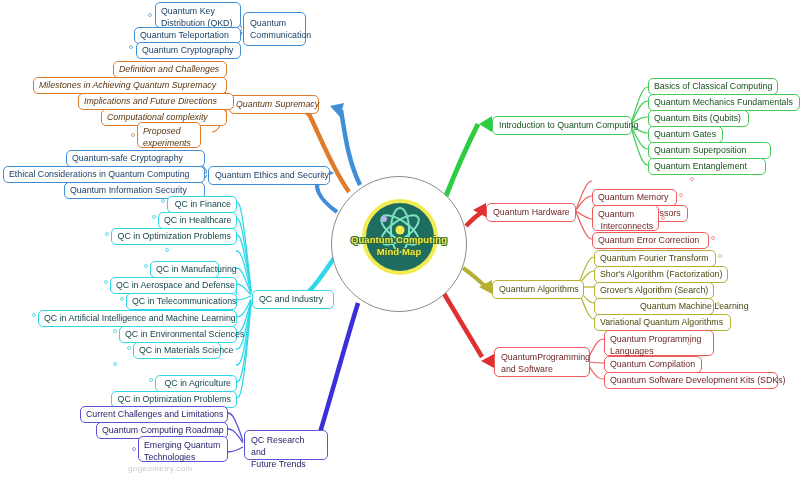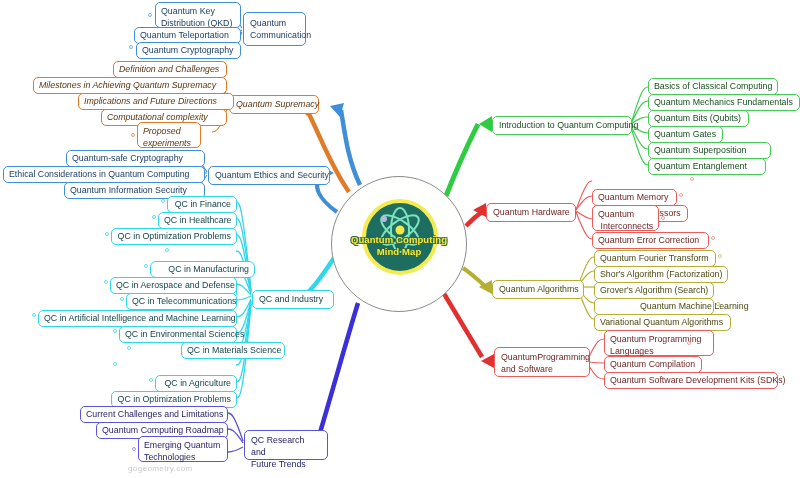--- a/index.html
+++ b/index.html
@@ -188,7 +188,7 @@
   <div class="node c-cyan ta-r" style="left:158px;top:212px;width:79px;">QC in Healthcare</div>
   <div class="node c-cyan ta-r" style="left:111px;top:228px;width:126px;">QC in Optimization Problems</div>
   <div class="node c-cyan ta-r" style="left:171px;top:245px;width:66px;margin-top:36px;">QC in Energy</div>
-  <div class="node c-cyan ta-r" style="left:150px;top:261px;width:105px;border-radius:6px;">QC in Manufacturing</div>
+  <div class="node c-cyan ta-r" style="left:150px;top:261px;width:69px;">QC in Manufacturing</div>
   <div class="node c-cyan ta-r" style="left:110px;top:277px;width:127px;">QC in Aerospace and Defense</div>
   <div class="node c-cyan ta-r" style="left:126px;top:293px;width:111px;">QC in Telecommunications</div>
   <div class="node c-cyan ta-r" style="left:38px;top:310px;width:199px;">QC in Artificial Intelligence and Machine Learning</div>

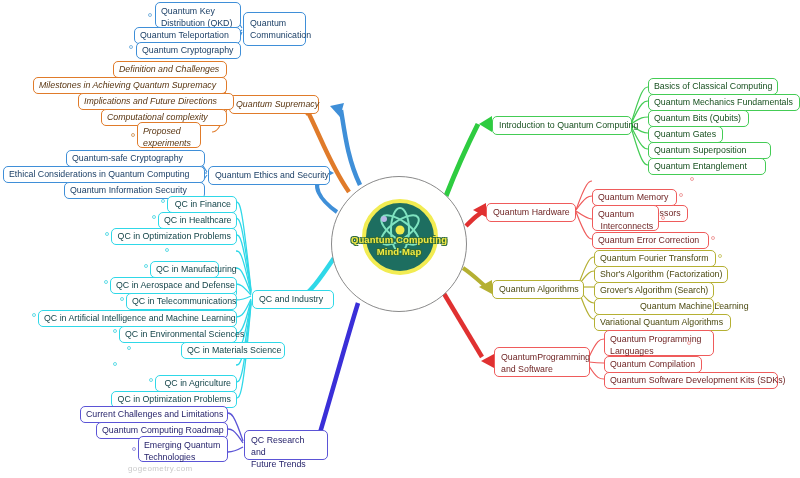--- a/index.html
+++ b/index.html
@@ -193,7 +193,7 @@
   <div class="node c-cyan ta-r" style="left:126px;top:293px;width:111px;">QC in Telecommunications</div>
   <div class="node c-cyan ta-r" style="left:38px;top:310px;width:199px;">QC in Artificial Intelligence and Machine Learning</div>
   <div class="node c-cyan ta-r" style="left:119px;top:326px;width:118px;">QC in Environmental Sciences</div>
-  <div class="node c-cyan ta-r" style="left:133px;top:342px;width:104px;margin-left:48px;">QC in Materials Science</div>
+  <div class="node c-cyan ta-r" style="left:133px;top:342px;width:88px;">QC in Materials Science</div>
   <div class="node c-cyan ta-r" style="left:155px;top:375px;width:82px;">QC in Agriculture</div>
   <div class="node c-cyan ta-r" style="left:111px;top:391px;width:126px;">QC in Optimization Problems</div>
   <div class="bullet b-cyan" style="left:161px;top:199px;"></div>

